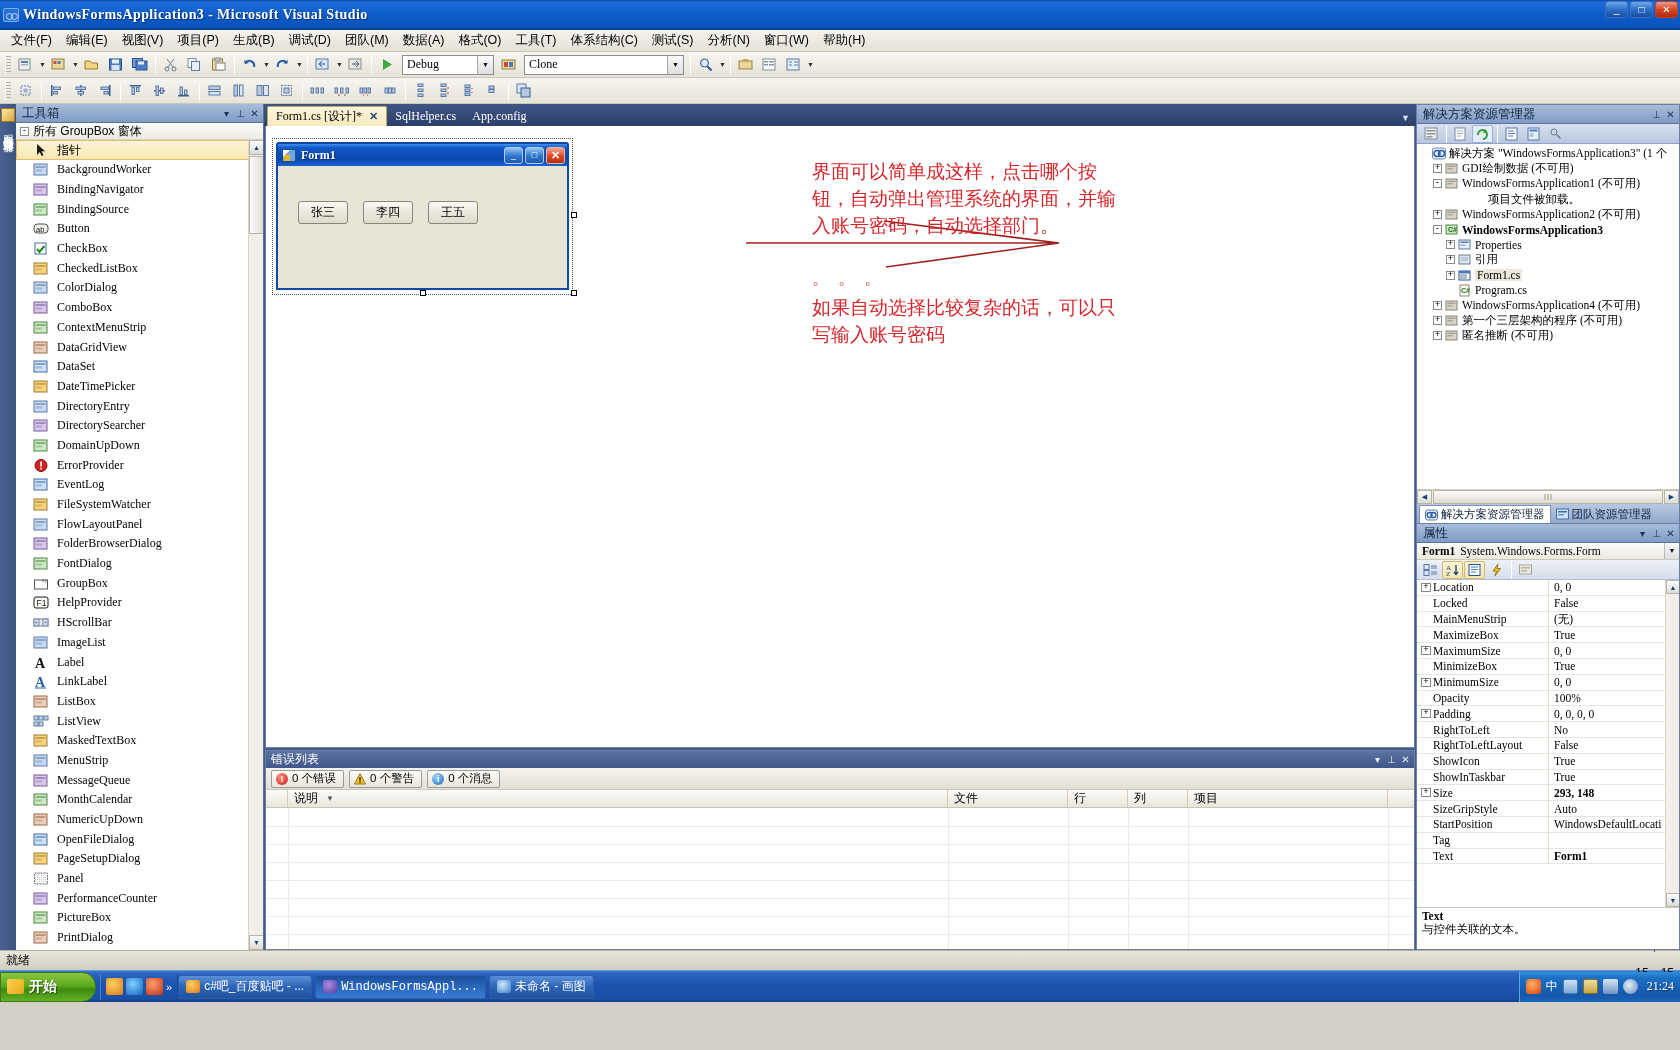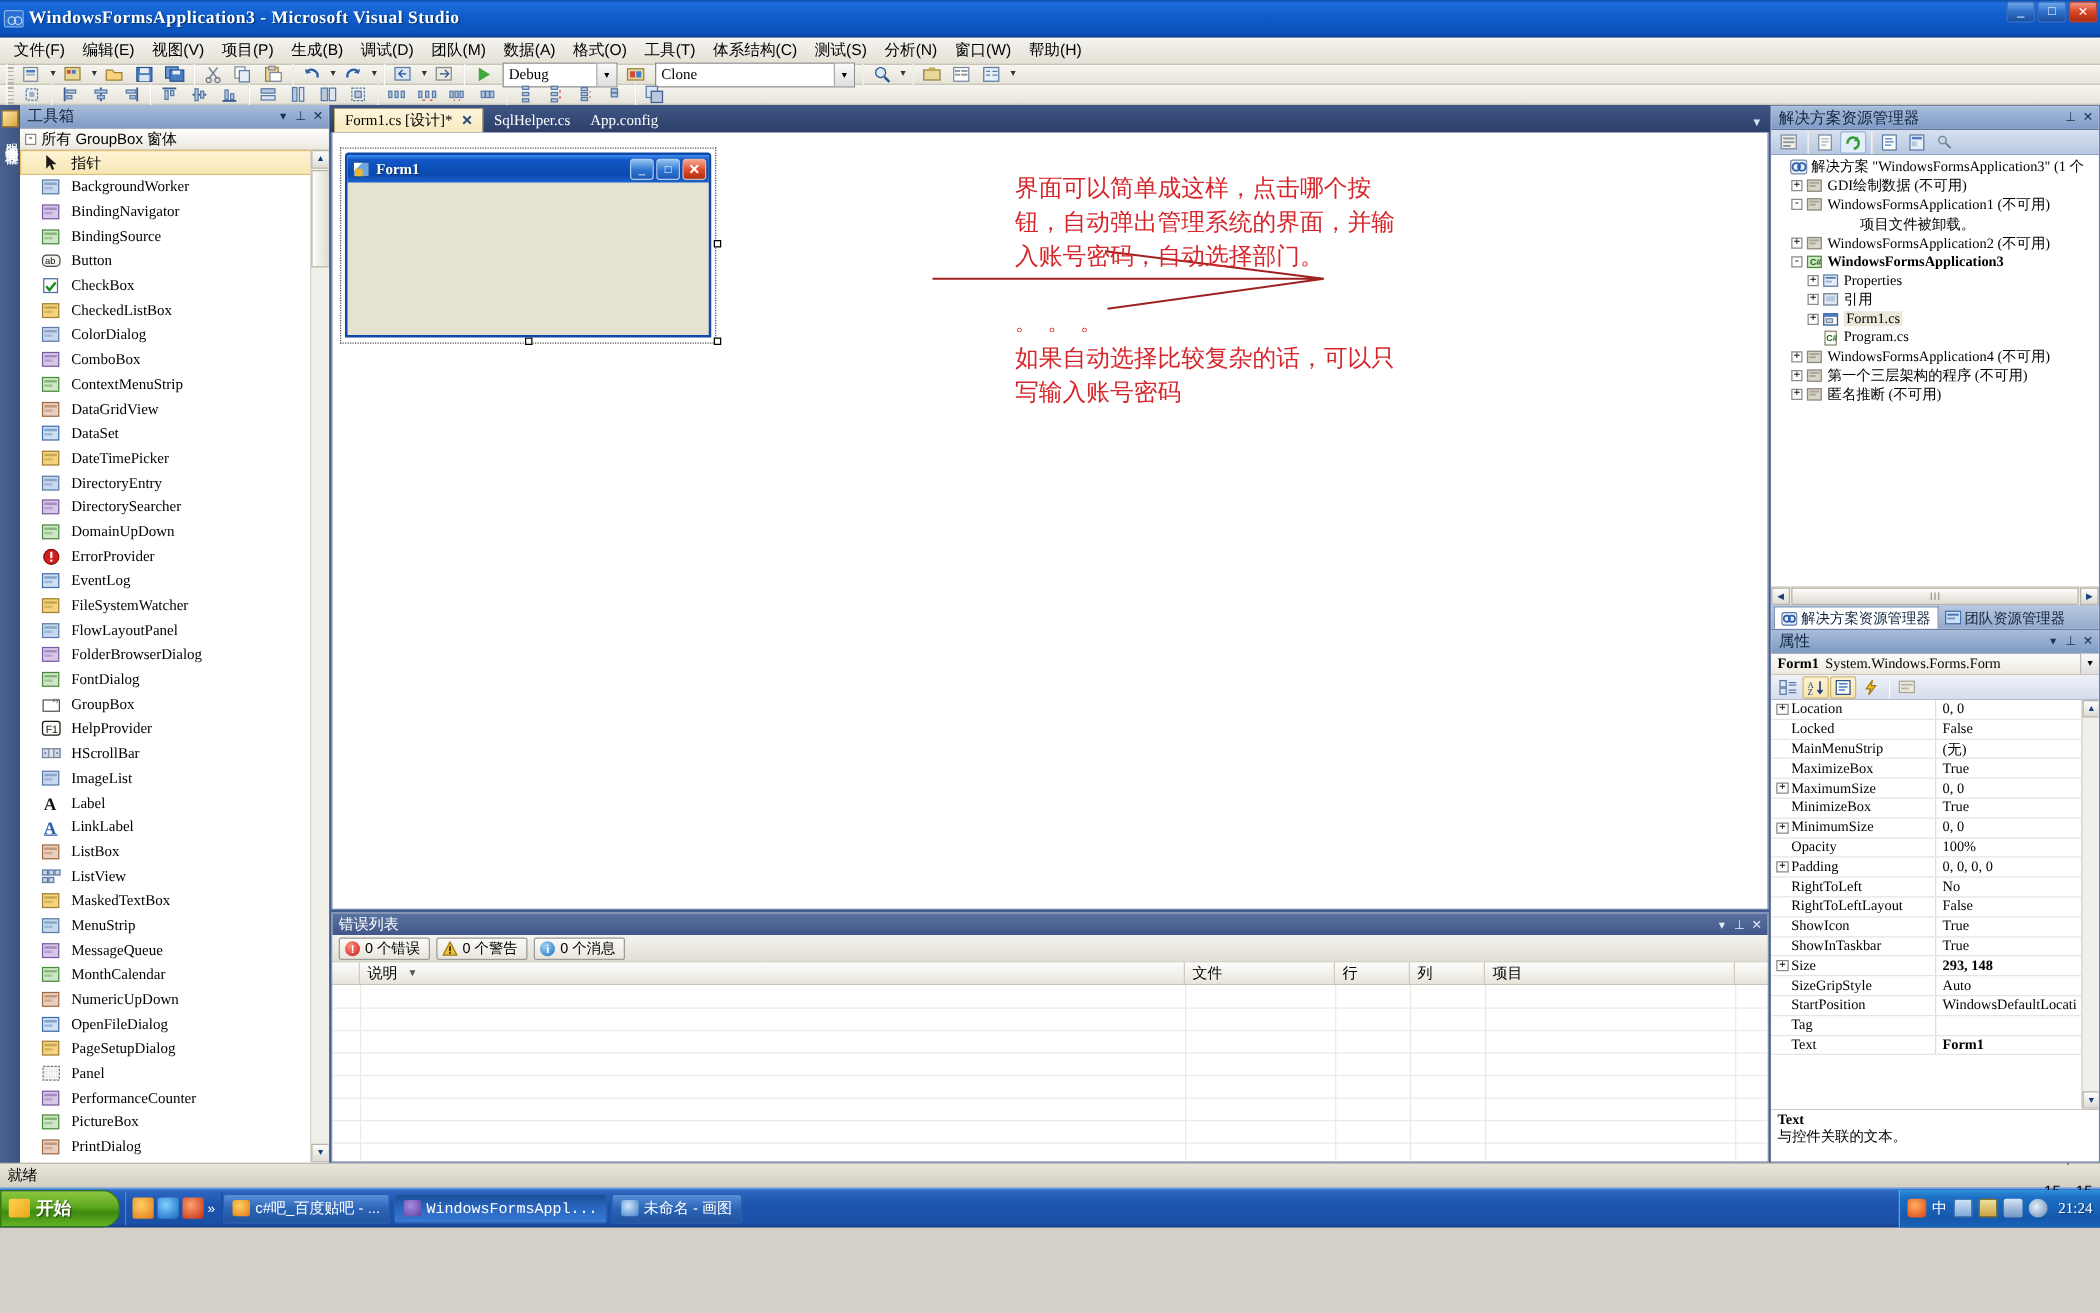--- a/index.html
+++ b/index.html
@@ -52,7 +52,7 @@
   }
   
   .toolbar{
-    height:16px; background:linear-gradient(to bottom,#f6f5f0,#e6e3d8);
+    height:26px; background:linear-gradient(to bottom,#f6f5f0,#e6e3d8);
     border-bottom:1px solid #cbc7bb; display:flex; align-items:center; padding-left:2px;
   }
   .grip{ width:6px;height:18px; margin:0 3px;

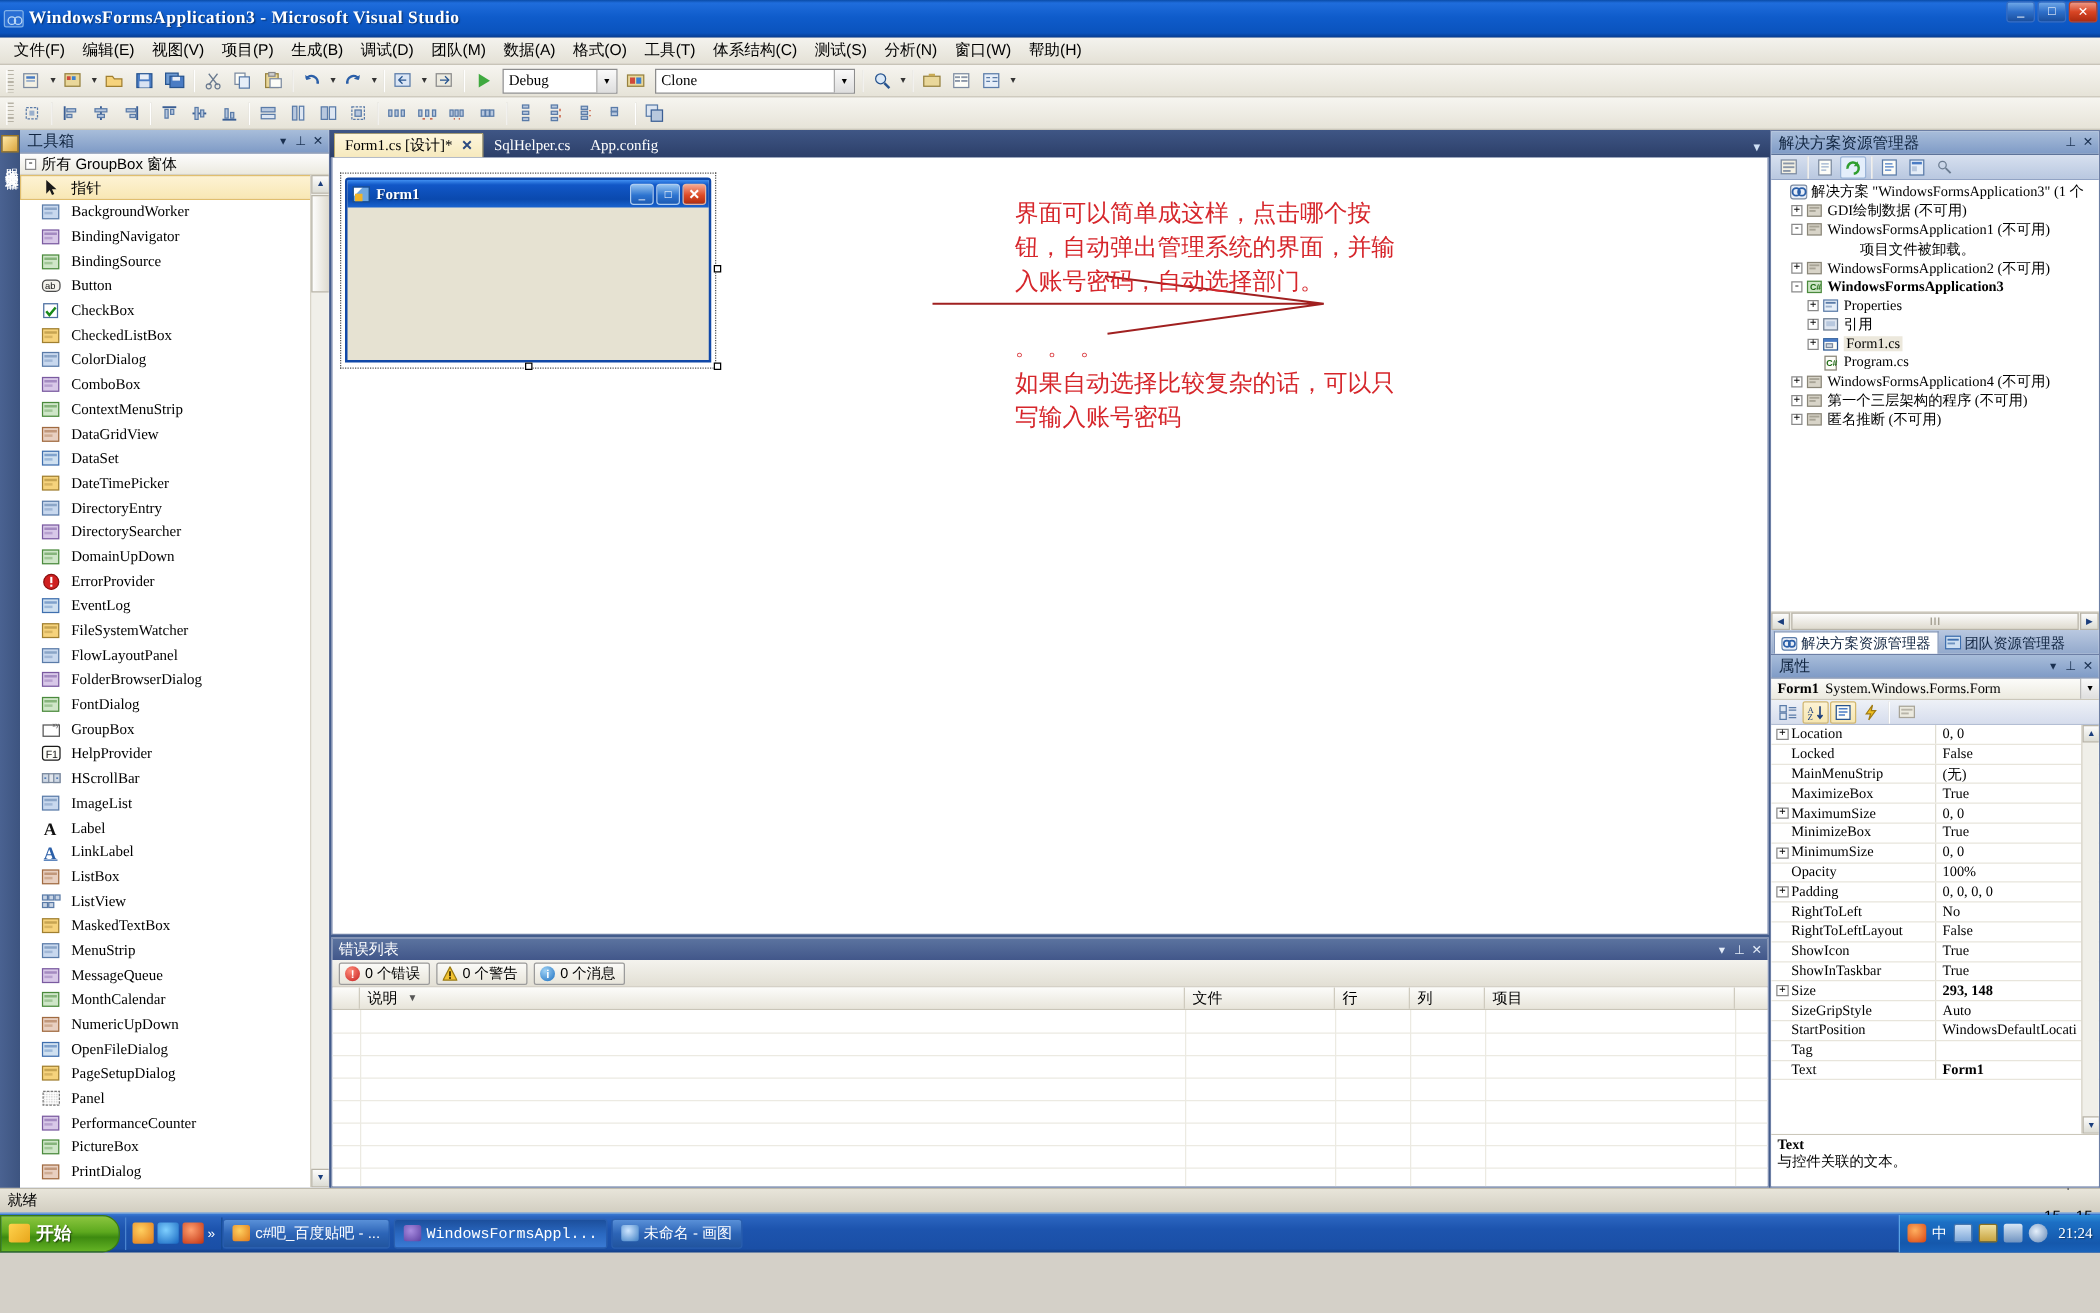--- a/index.html
+++ b/index.html
@@ -1003,6 +1003,11 @@
             <div class="fbtn">□</div>
             <div class="fbtn x">✕</div>
           </div>
+          <div id="formbody">
+            <div class="wbtn" style="left:20px;top:35px">张三</div>
+            <div class="wbtn" style="left:85px;top:35px">李四</div>
+            <div class="wbtn" style="left:150px;top:35px">王五</div>
+          </div>
         </div>
         <div class="ghandle" style="left:298px;top:73px"></div>
         <div class="ghandle" style="left:147px;top:151px"></div>

